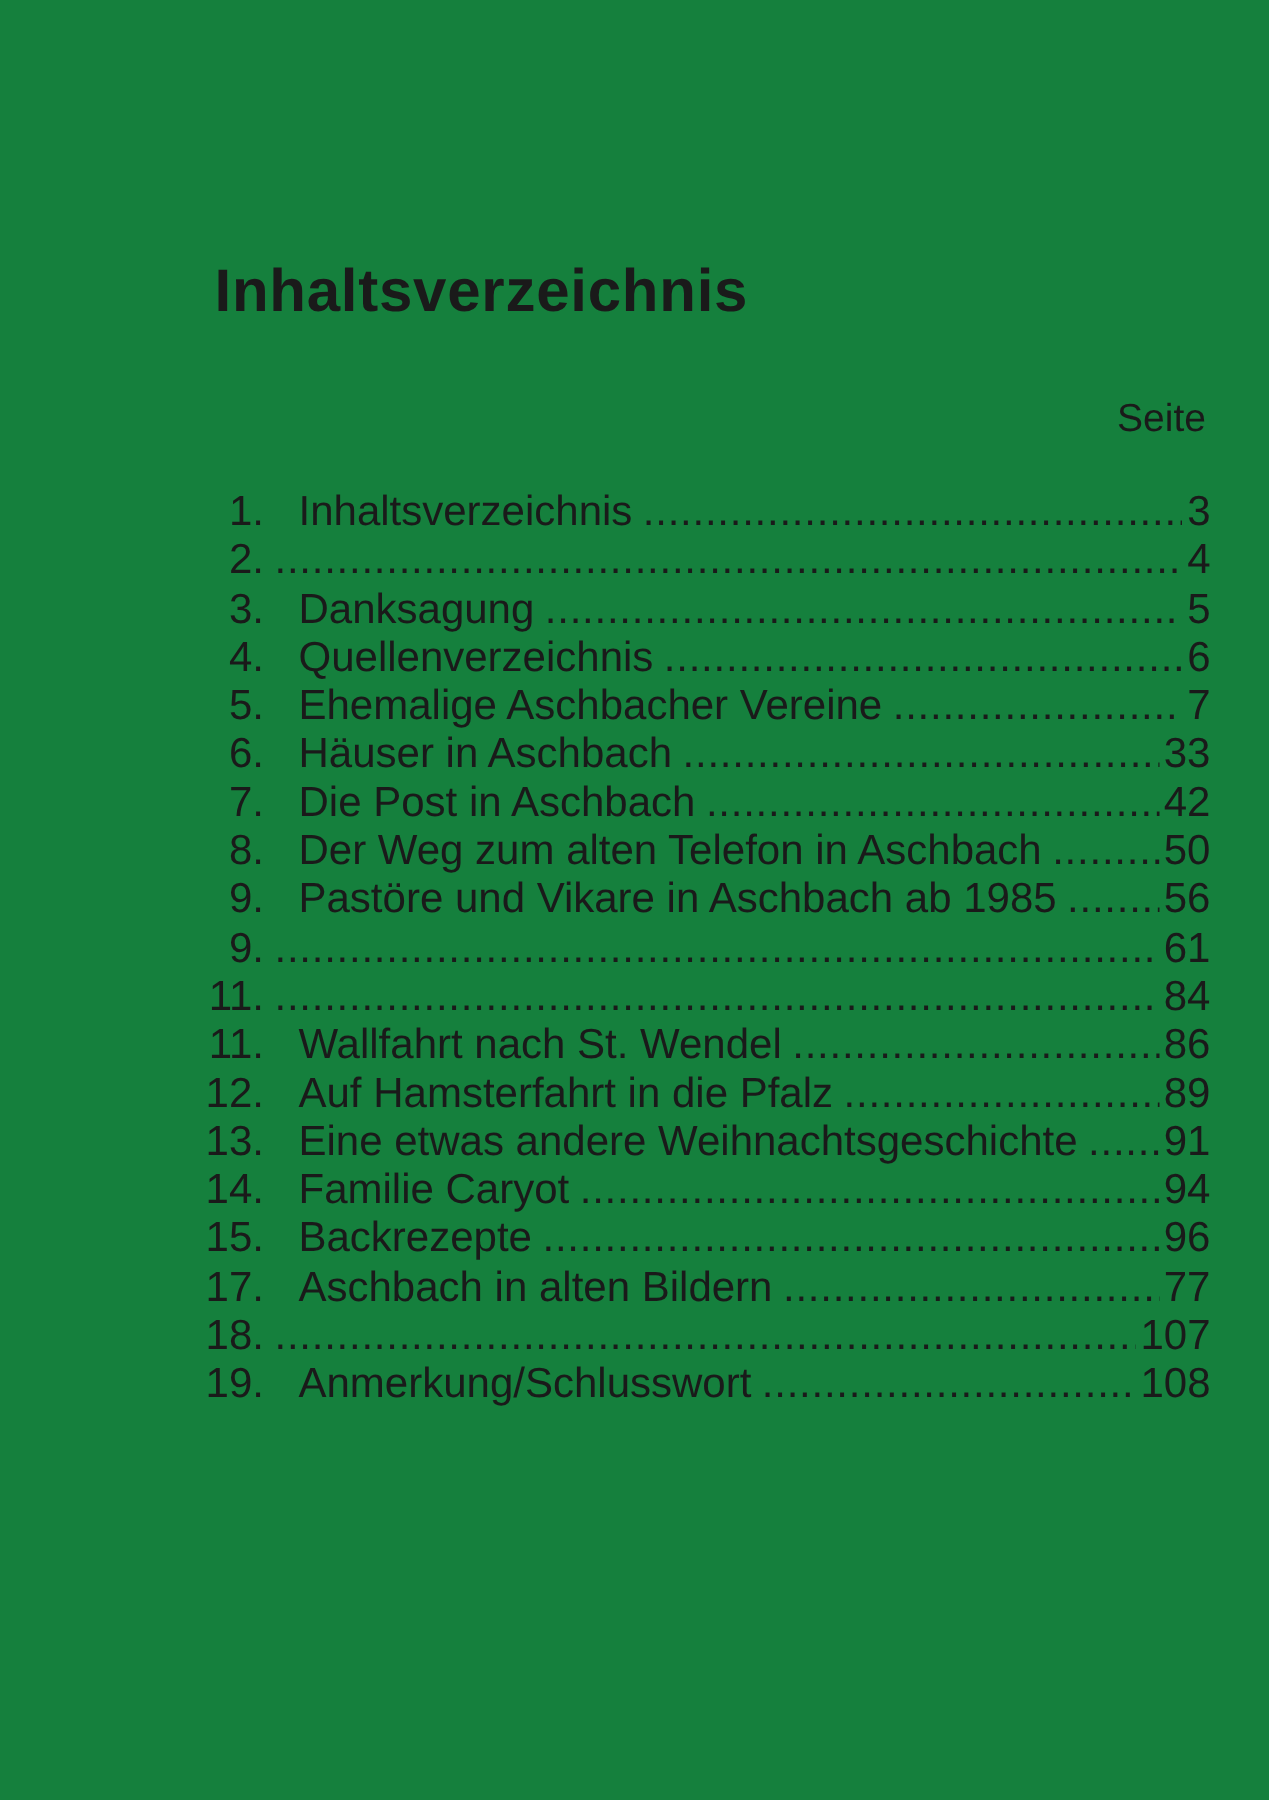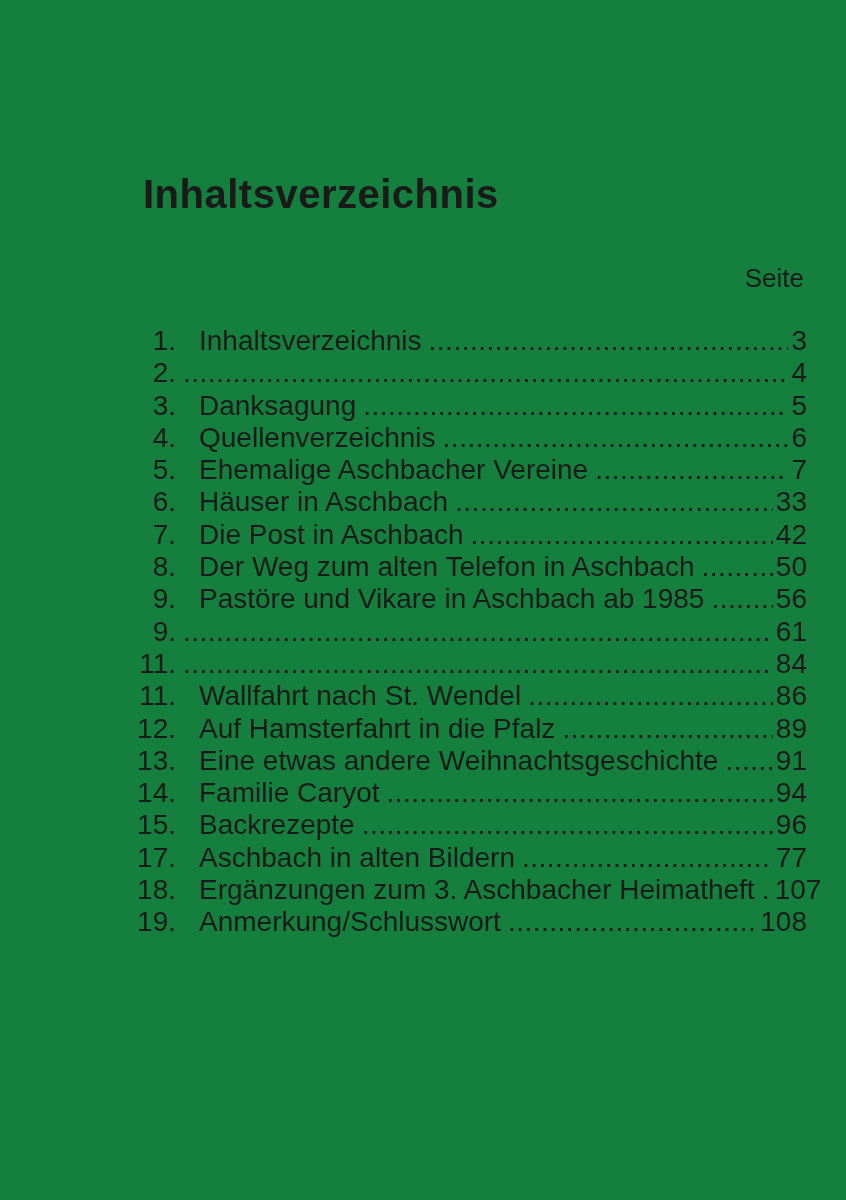--- a/index.html
+++ b/index.html
@@ -199,7 +199,6 @@
 
     <div class="toc-row">
       <span class="toc-num">18.</span>
-      <span class="toc-title">Ergänzungen zum 3. Aschbacher Heimatheft</span>
       <span class="toc-leader"></span>
       <span class="toc-page">107</span>
     </div>

